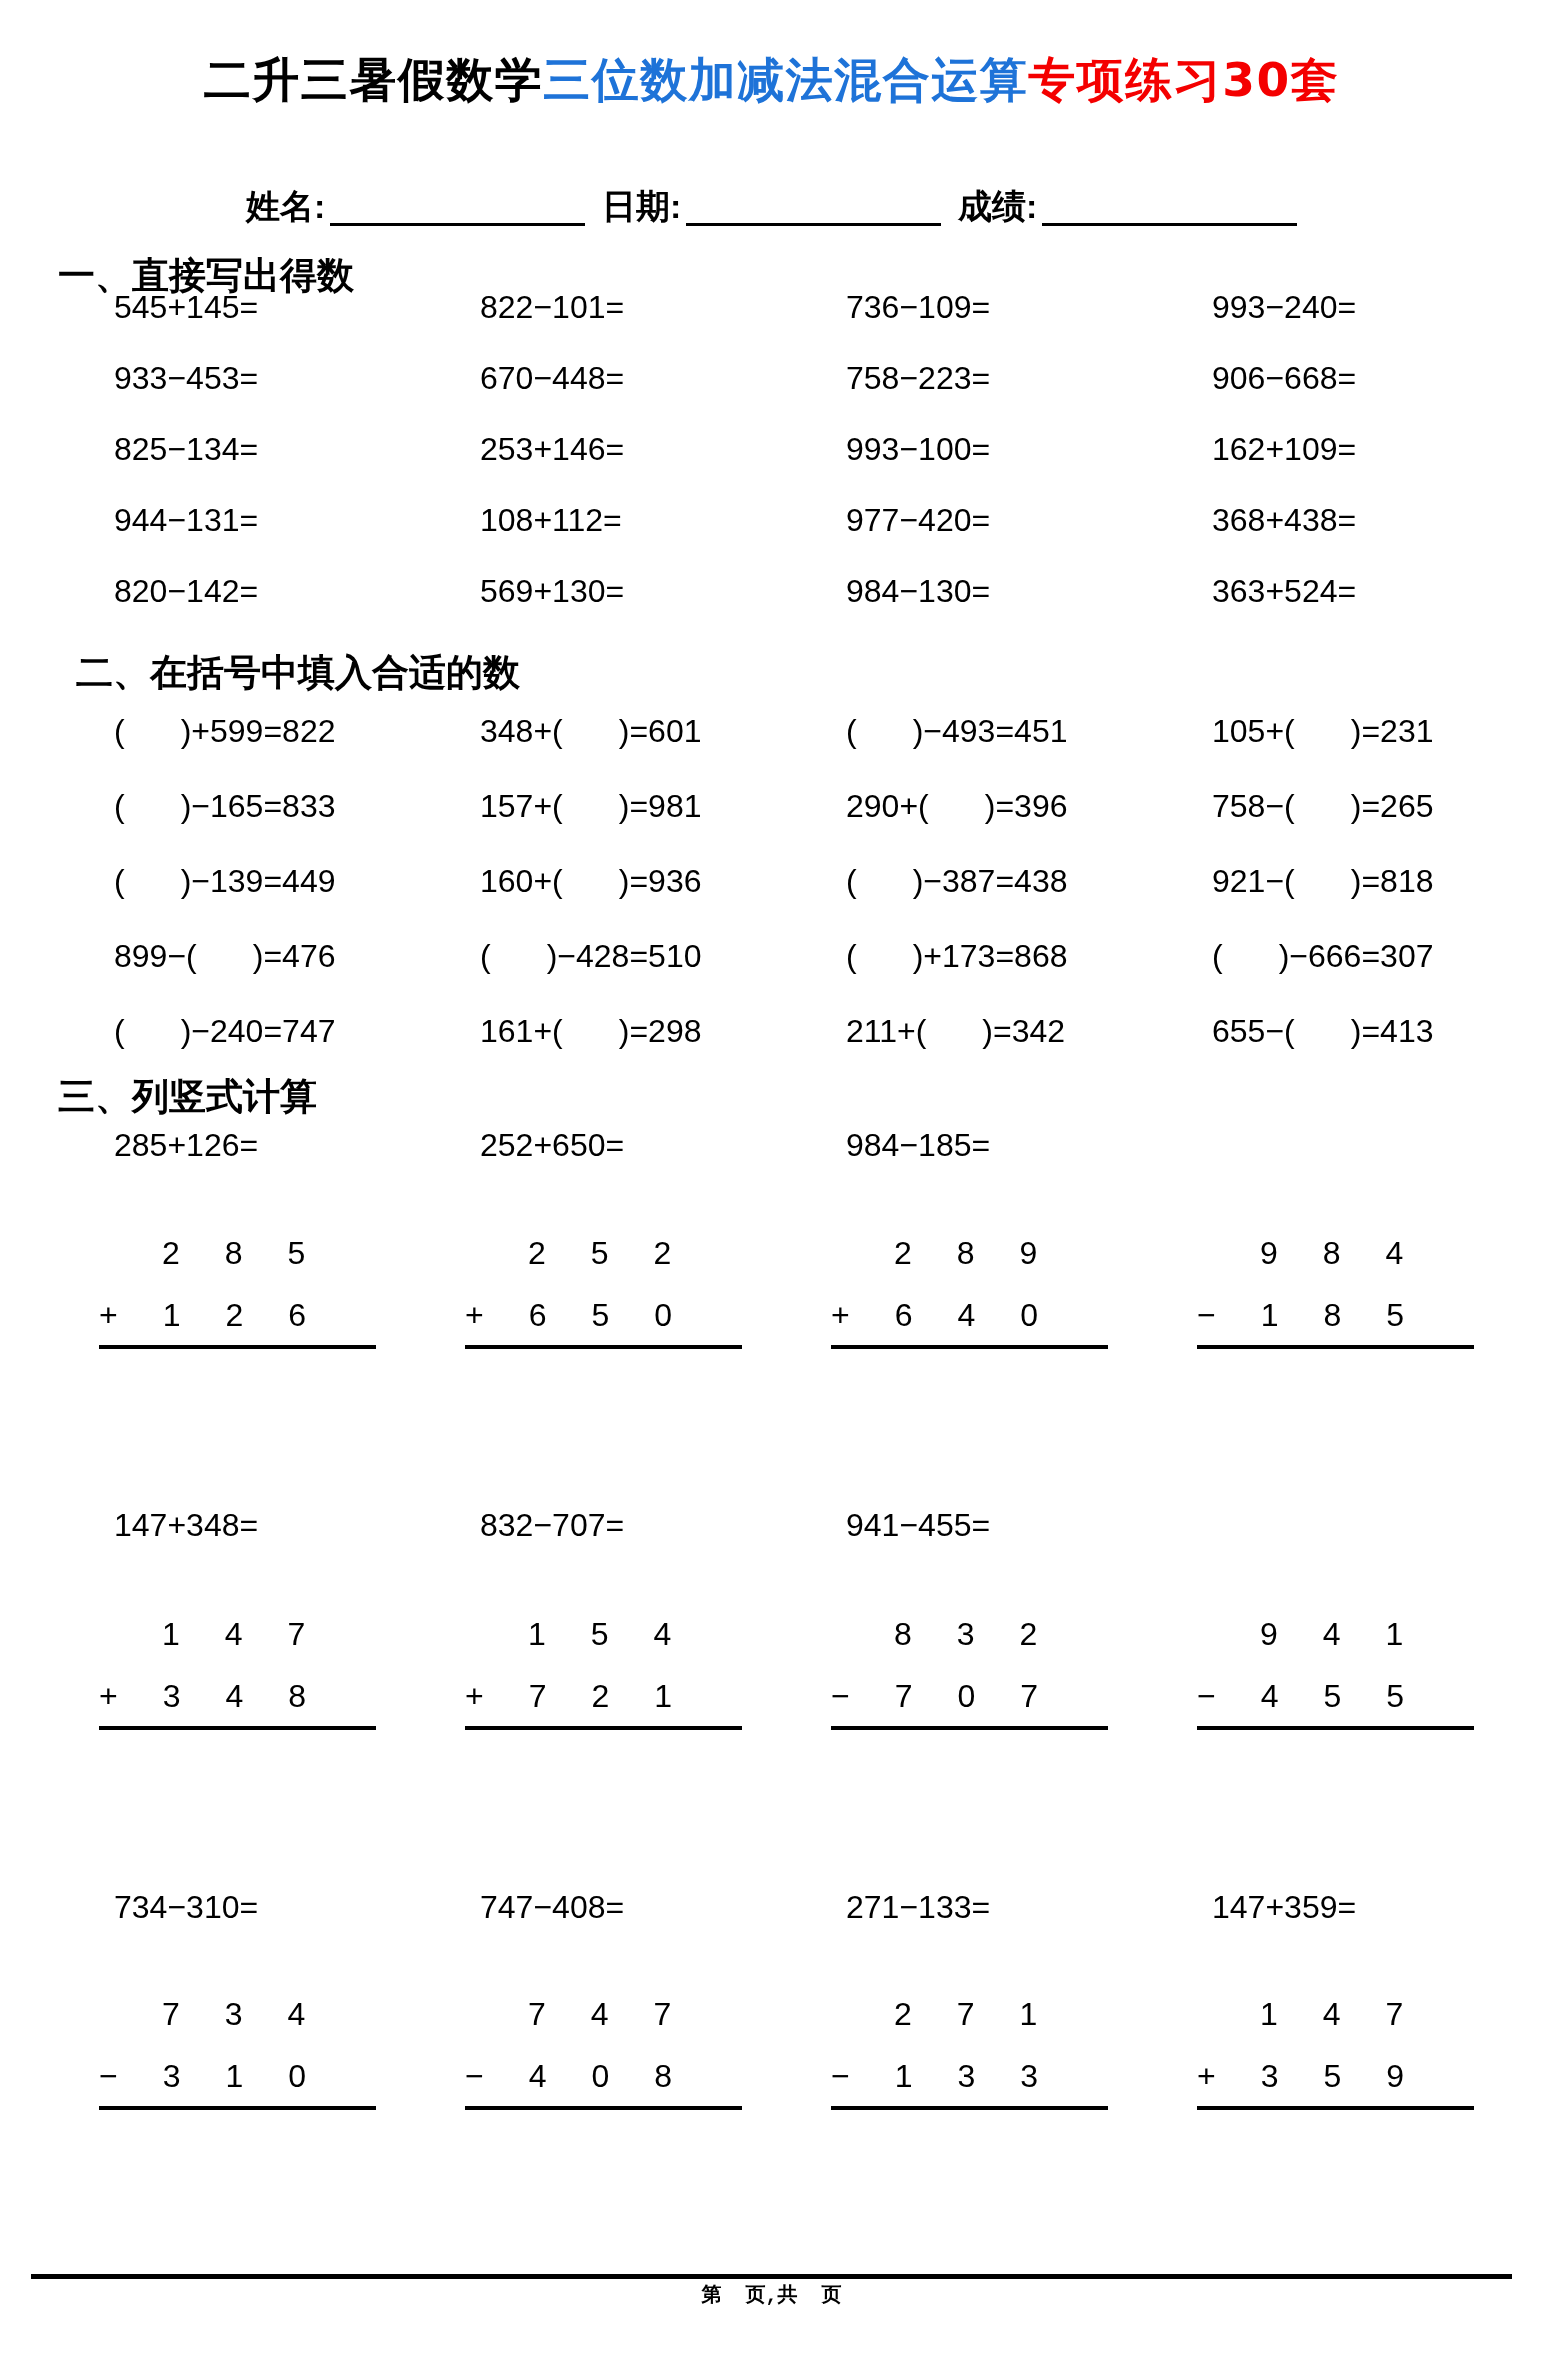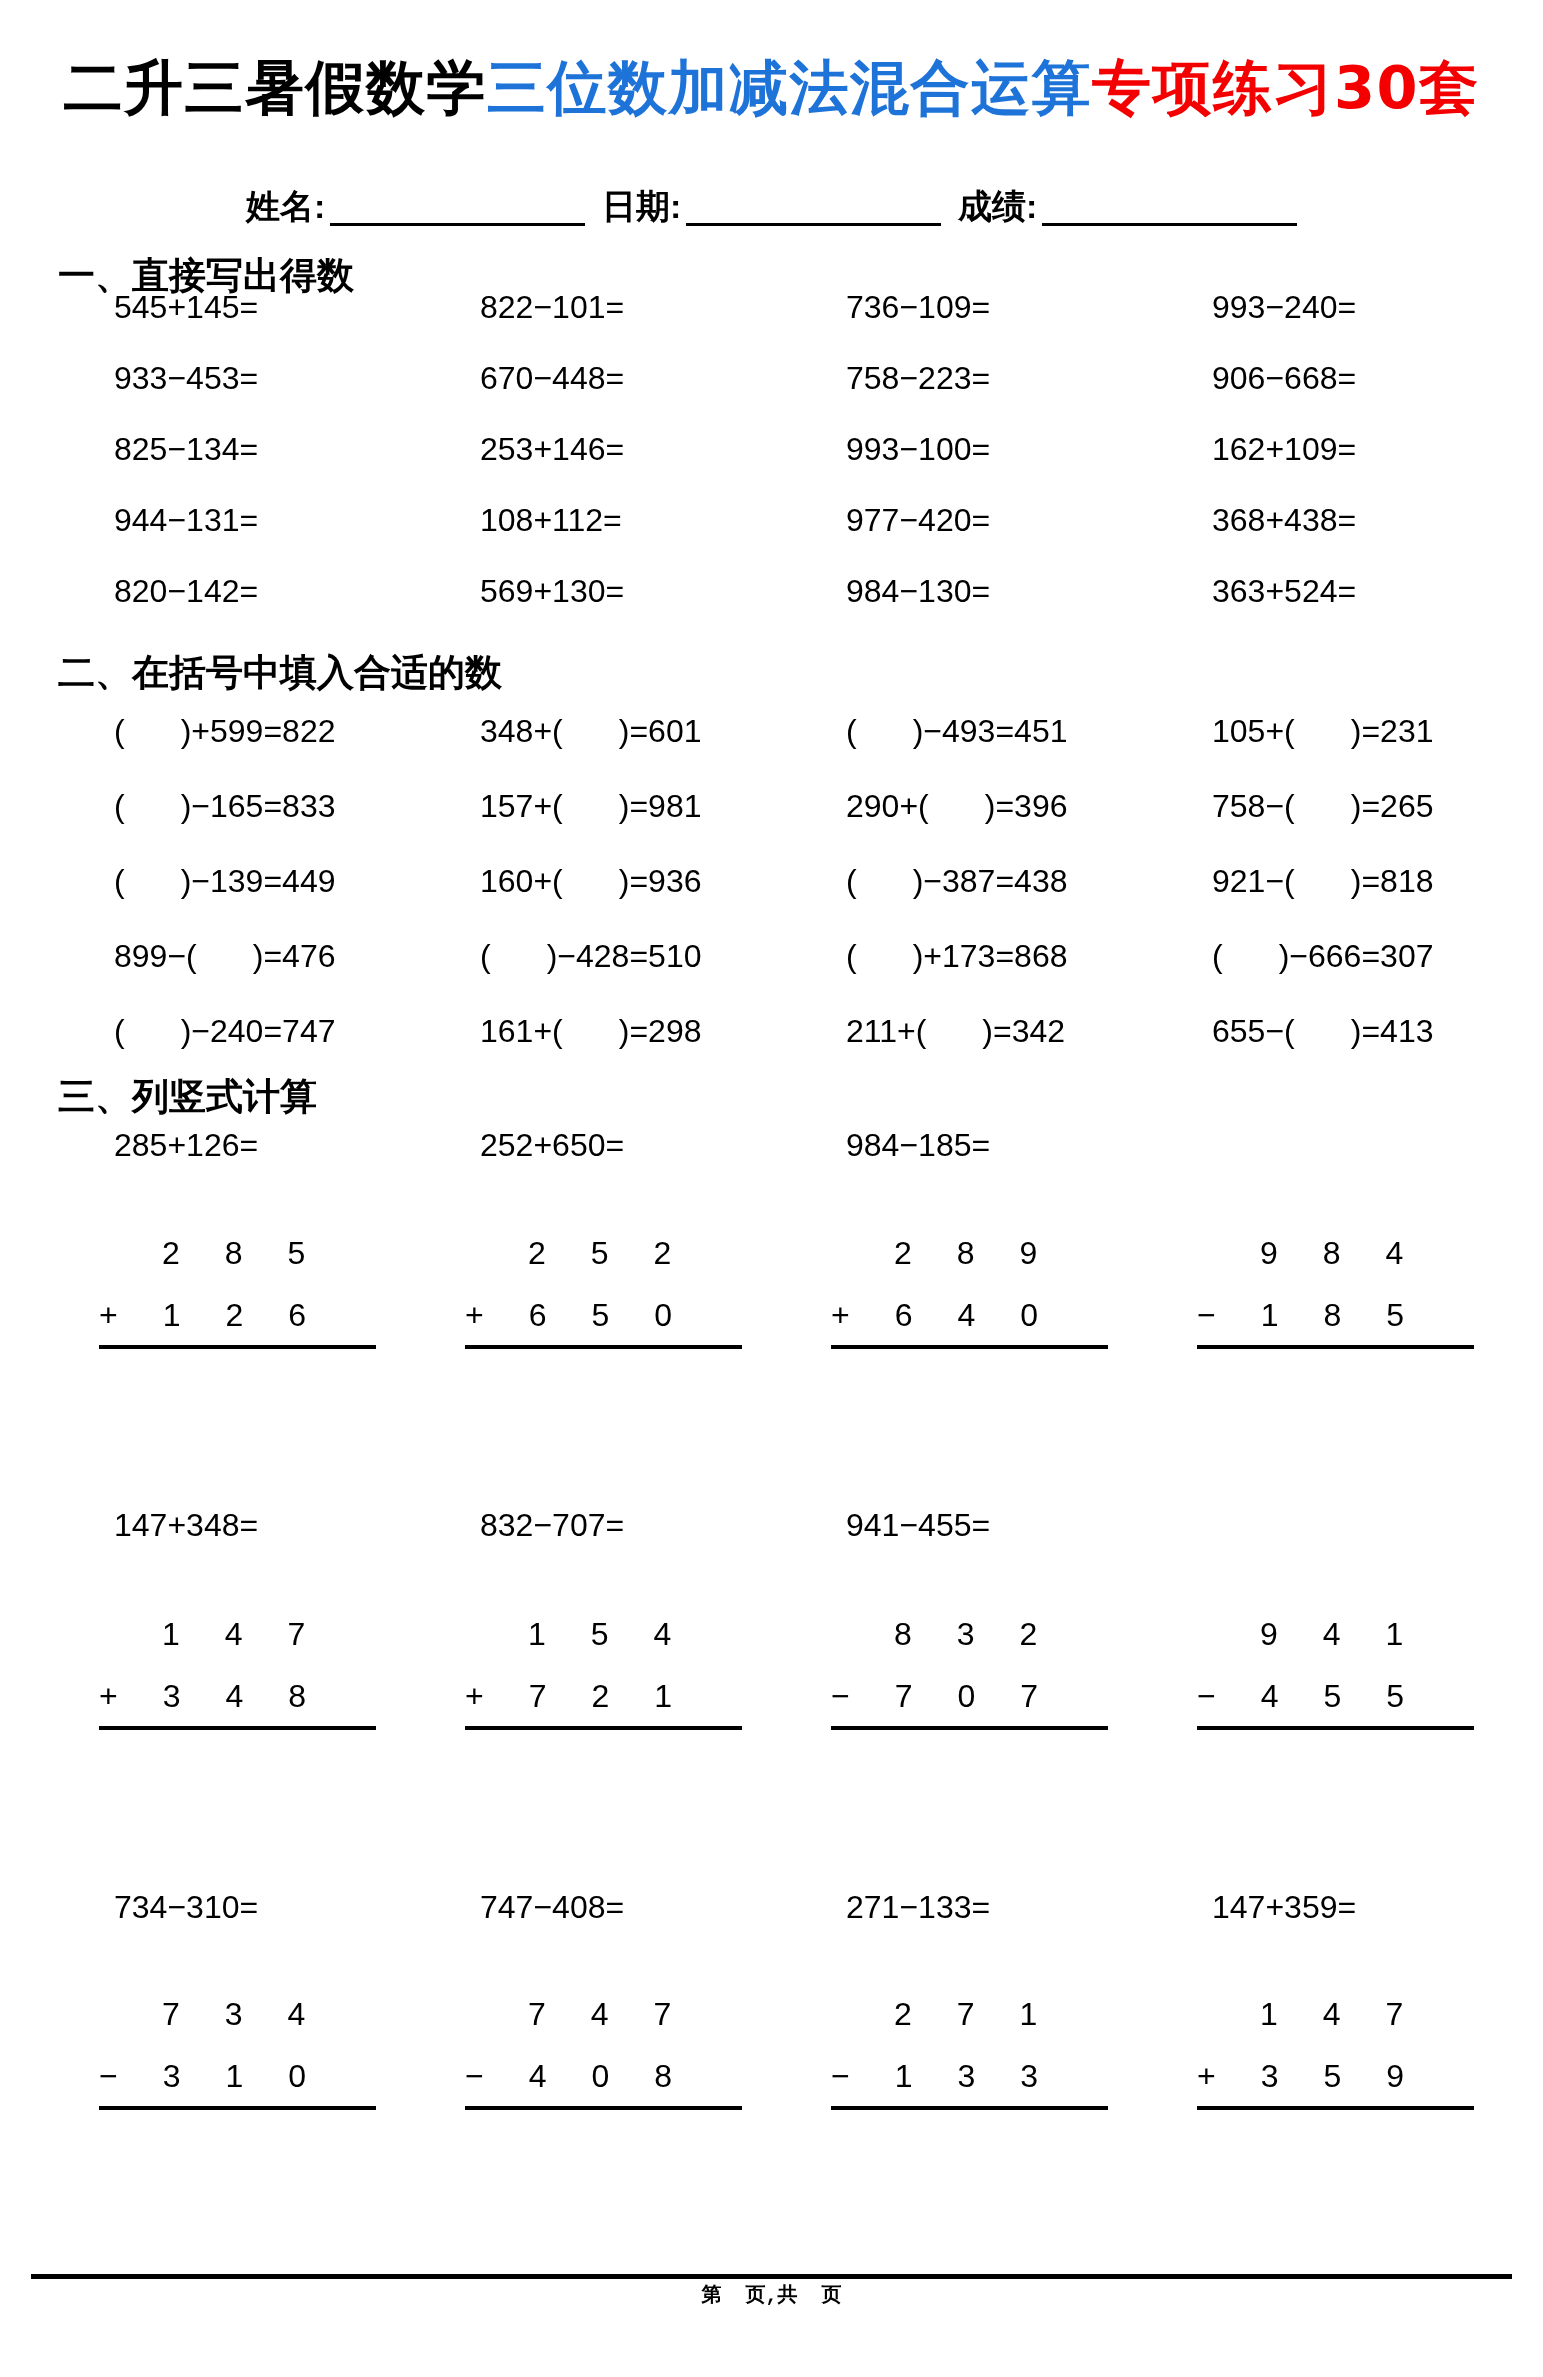--- a/index.html
+++ b/index.html
@@ -10,7 +10,7 @@
   }
   .title {
     position:absolute; top:49px; left:0; width:100%;
-    text-align:center; font-size:59px; font-weight:bold;
+    text-align:center; font-size:47px; font-weight:bold;
     font-family:"DejaVu Sans","Liberation Sans",sans-serif;
     letter-spacing:1.5px; white-space:nowrap;
   }

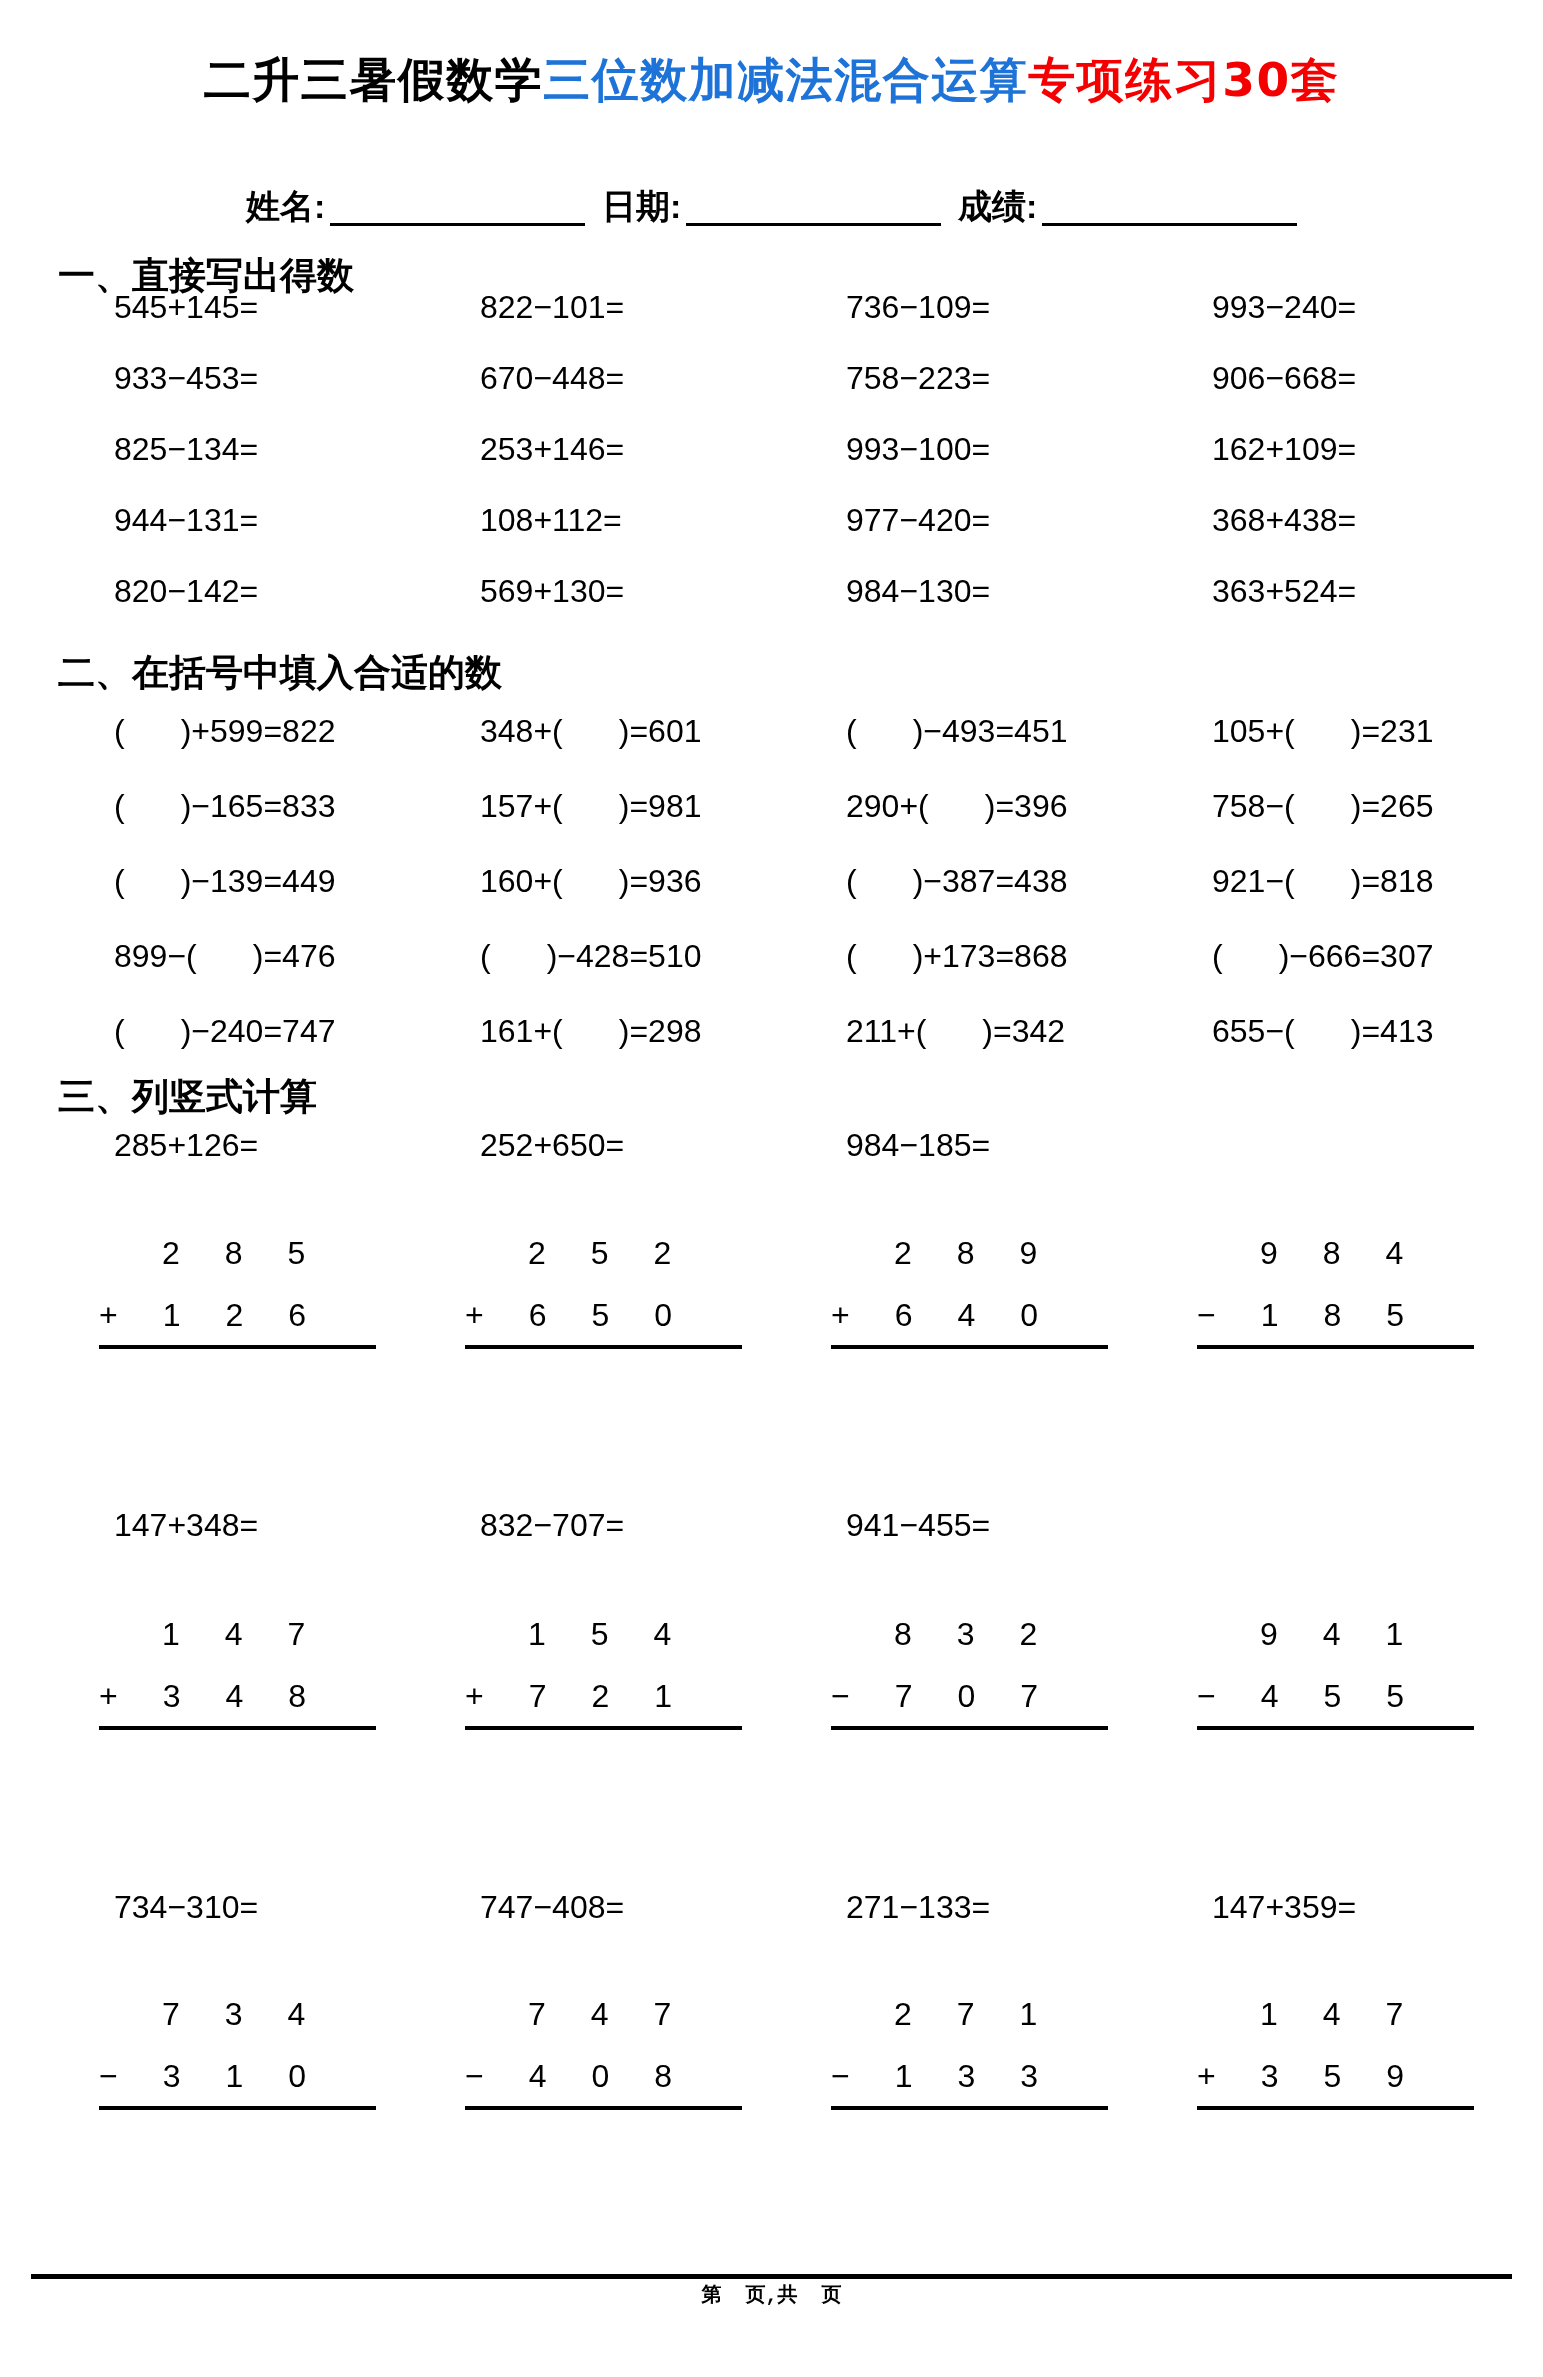--- a/index.html
+++ b/index.html
@@ -30,7 +30,7 @@
     position:absolute; left:58px; font-size:37px; font-weight:bold; white-space:nowrap;
   }
   #s1h { top:251px; }
-  #s2h { top:648px; }
+  #s2h { top:648px;margin-left:18px; }
   #s3h { top:1072px; }
   .grid {
     position:absolute; left:114px; display:grid;

